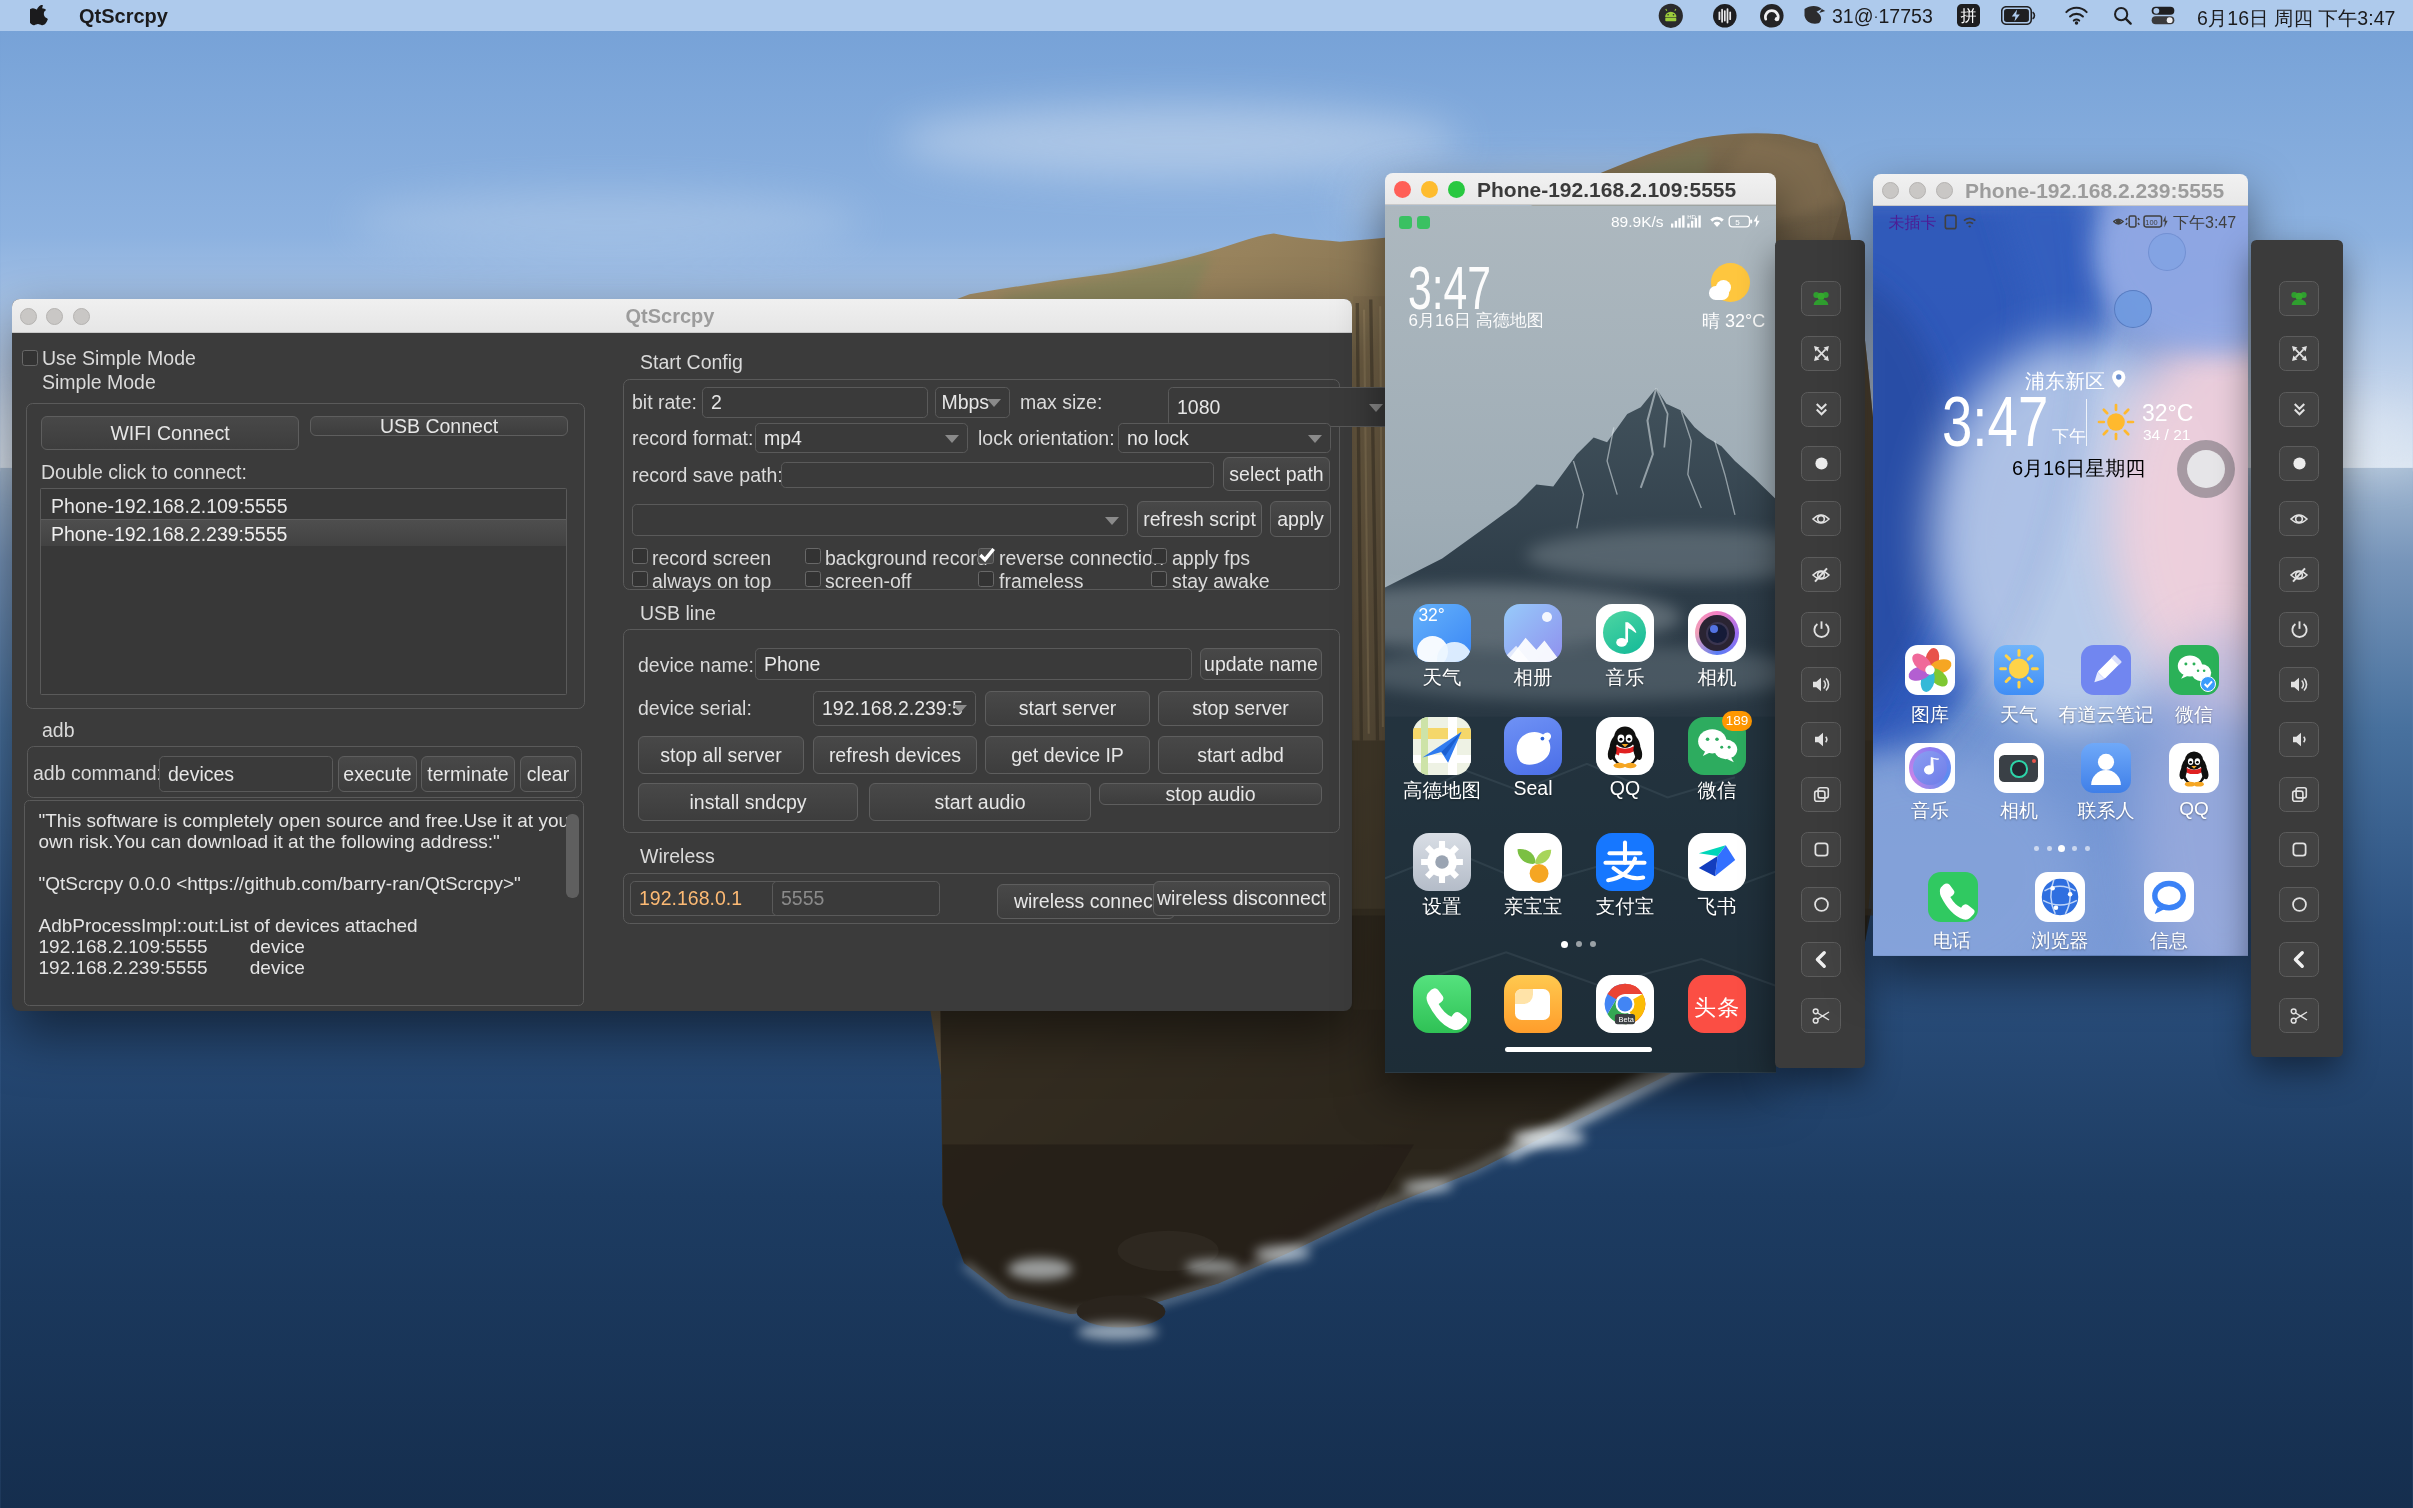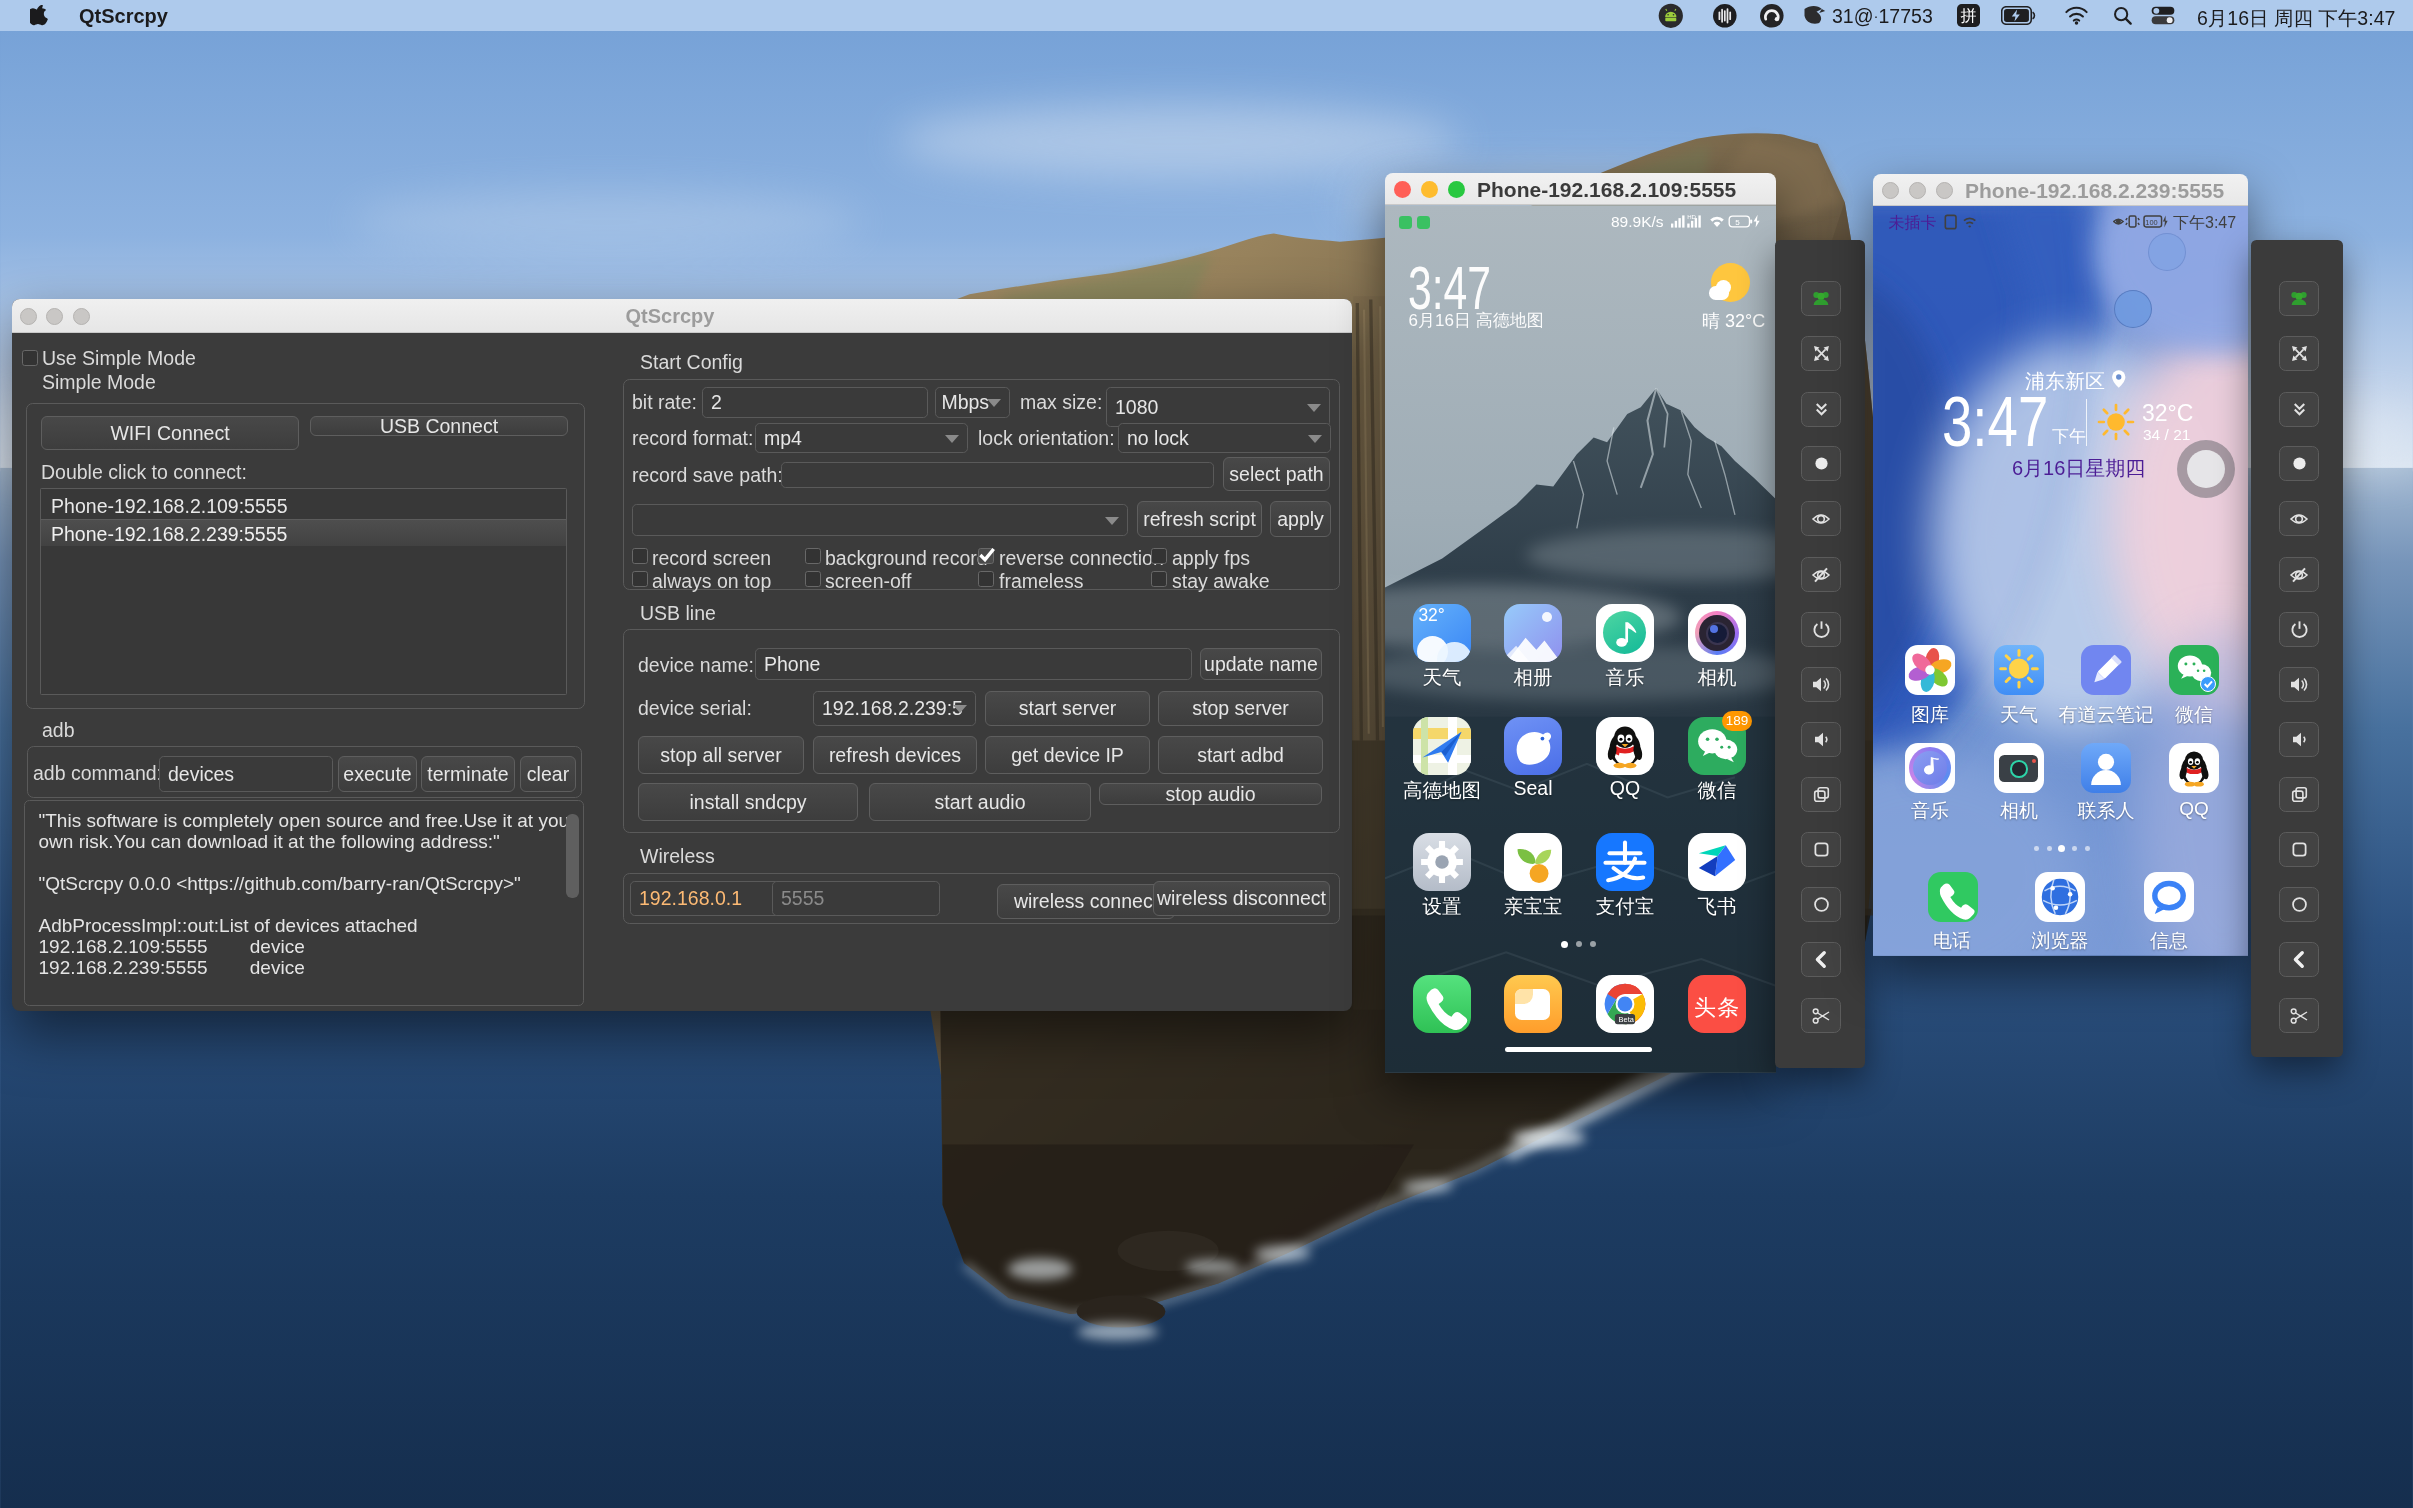--- a/index.html
+++ b/index.html
@@ -249,7 +249,7 @@
   <div class="qinput" style="left:690px;top:88px;width:226px;height:31px">2</div>
   <div class="qcombo" style="left:923px;top:88px;width:75px;height:31px;padding-left:5.4px">Mbps</div>
   <div class="qlabel" style="left:1008px;top:93px">max size:</div>
-  <div class="qcombo" style="left:1094px;top:88px;width:224px;height:40px">1080</div>
+  <div class="qcombo" style="left:1156px;top:88px;width:224px;height:40px">1080</div>
   <div class="qlabel" style="left:620px;top:129px">record format:</div>
   <div class="qcombo" style="left:743px;top:124px;width:213px;height:30px">mp4</div>
   <div class="qlabel" style="left:966px;top:129px">lock orientation:</div>

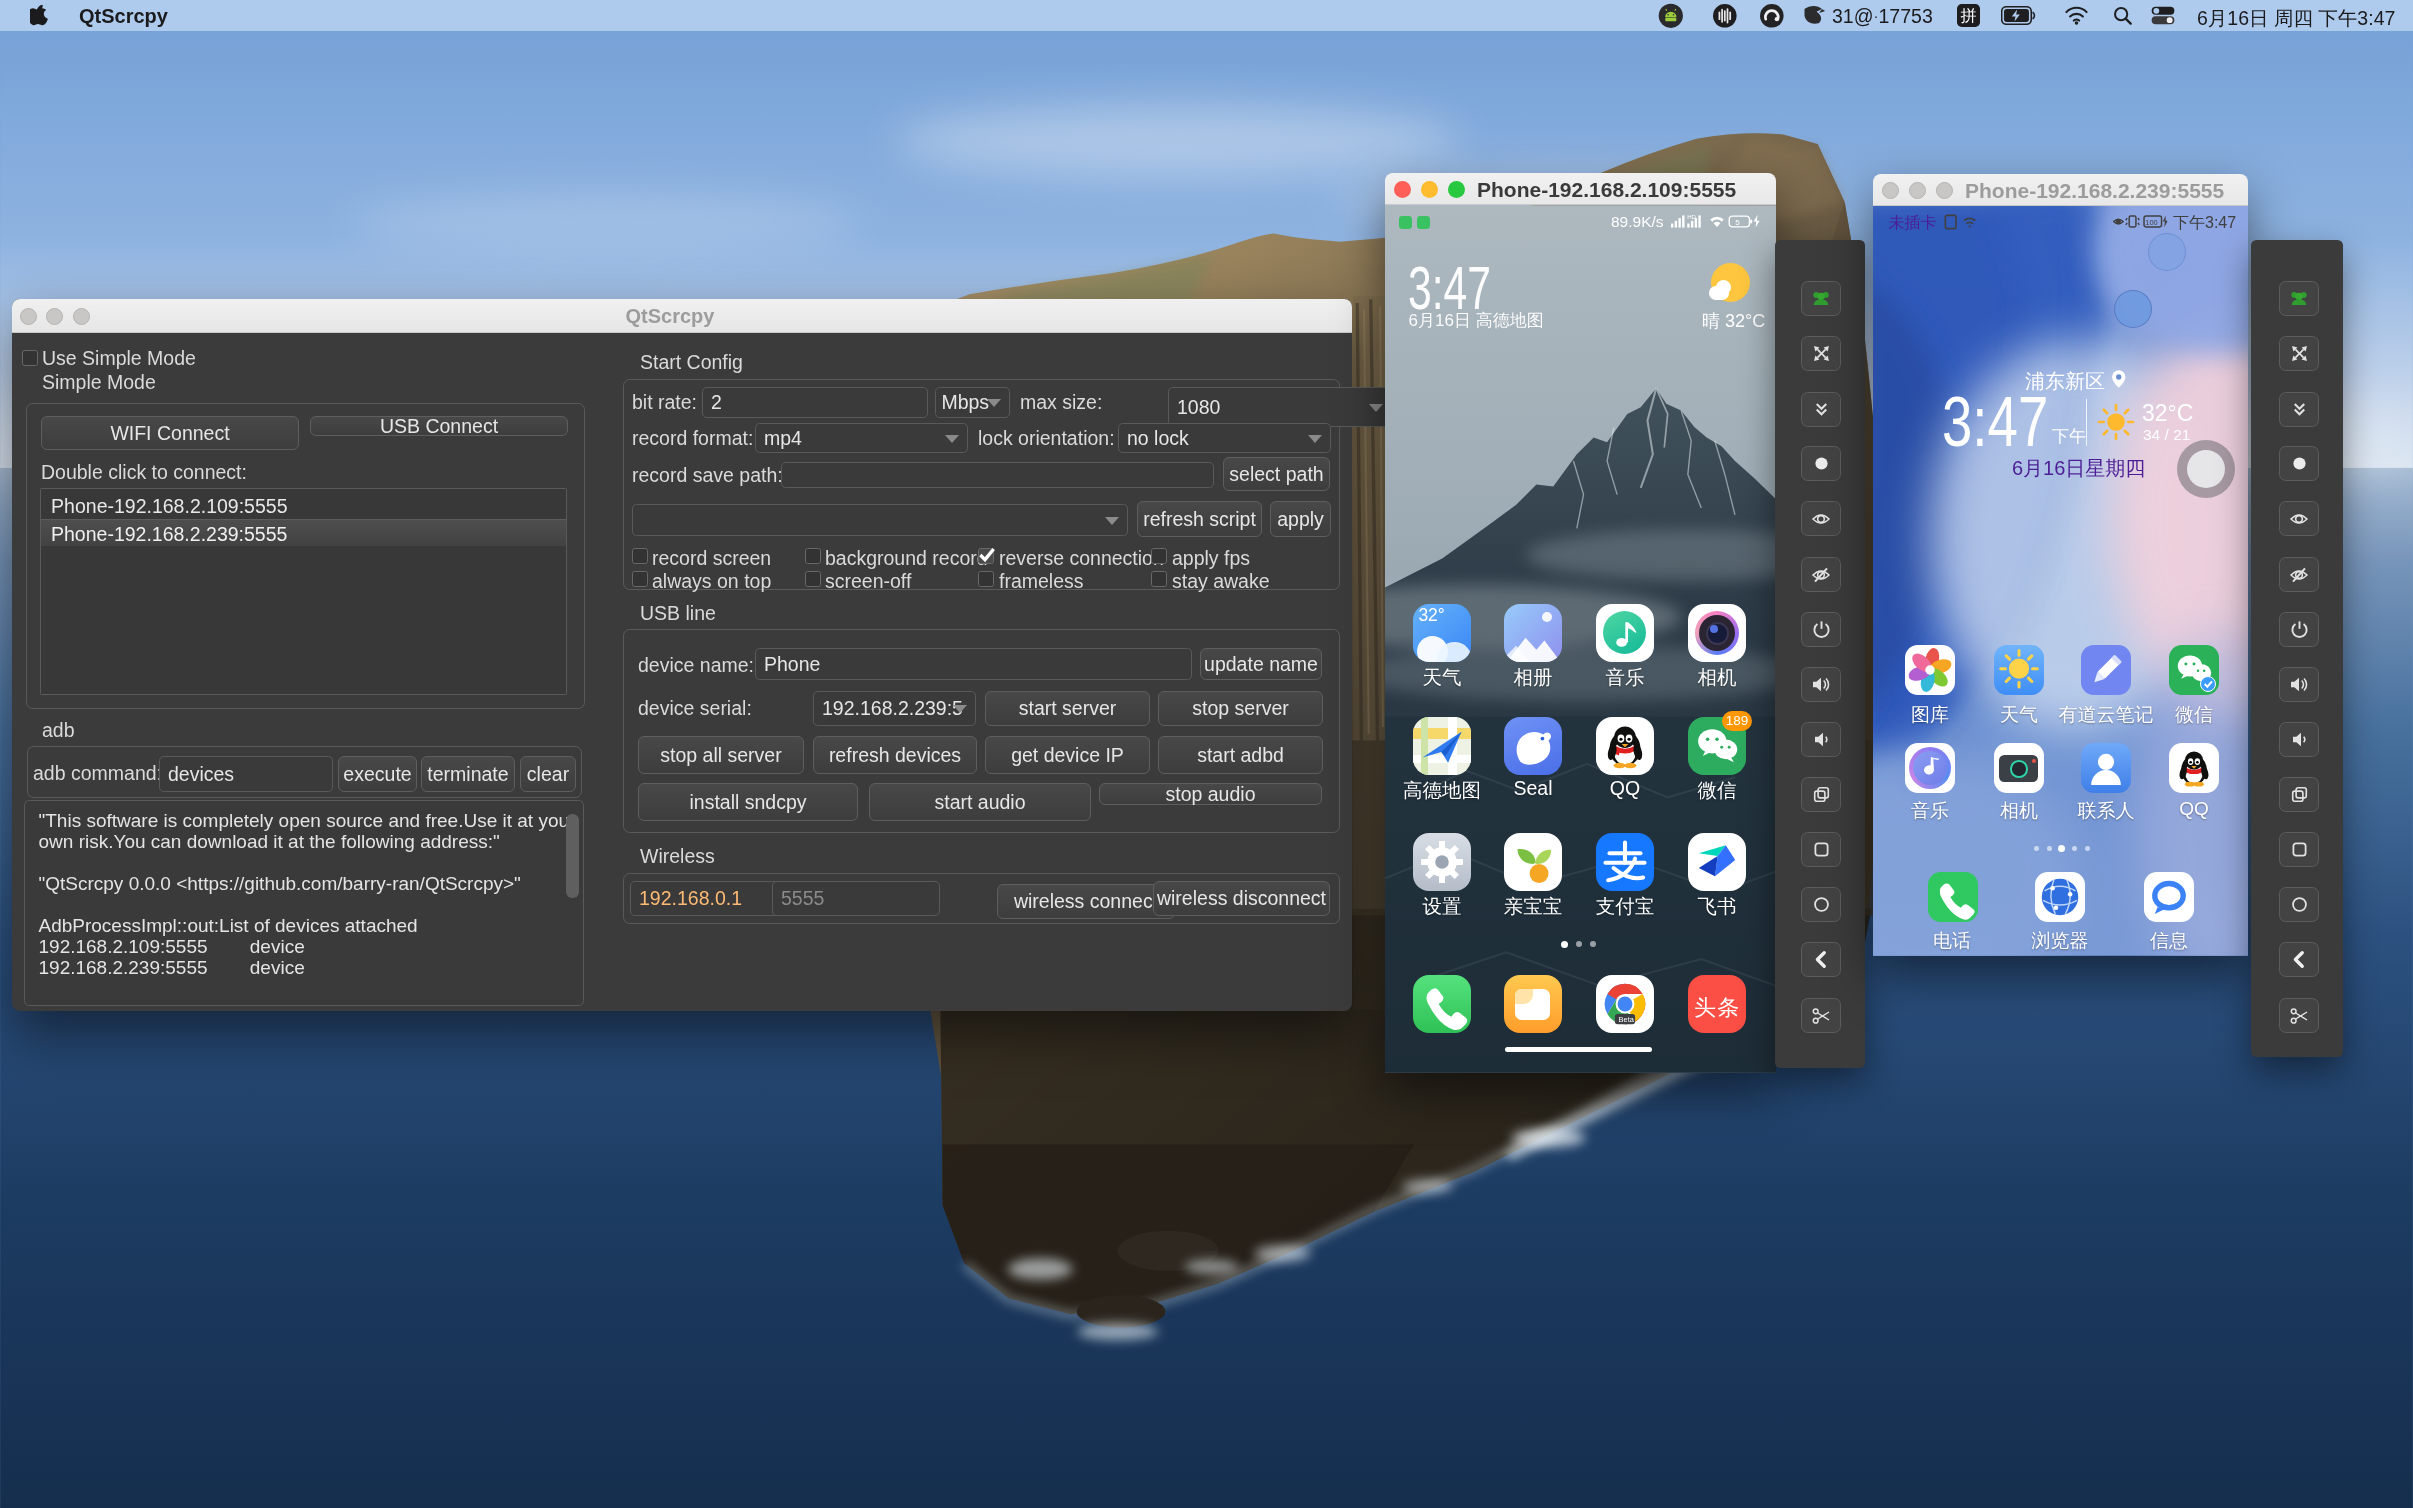--- a/index.html
+++ b/index.html
@@ -729,7 +729,7 @@
     </svg>
     <div class="abs" style="left:269px;top:194px;color:#fff;font-size:23px">32°C</div>
     <div class="abs" style="left:270px;top:220px;color:#fff;font-size:15.5px">34 / 21</div>
-    <div class="abs" style="left:139px;top:249px;color:#4c1d95;font-size:20px">6月16日星期四</div>
+    <div class="abs" style="left:139px;top:249px;color:#000000;font-size:20px">6月16日星期四</div>
 
     <div class="abs" style="left:304px;top:234px;width:58px;height:58px;border-radius:50%;background:rgba(110,110,115,.55)"></div>
     <div class="abs" style="left:314px;top:244px;width:38px;height:38px;border-radius:50%;background:rgba(235,235,238,.92)"></div>

